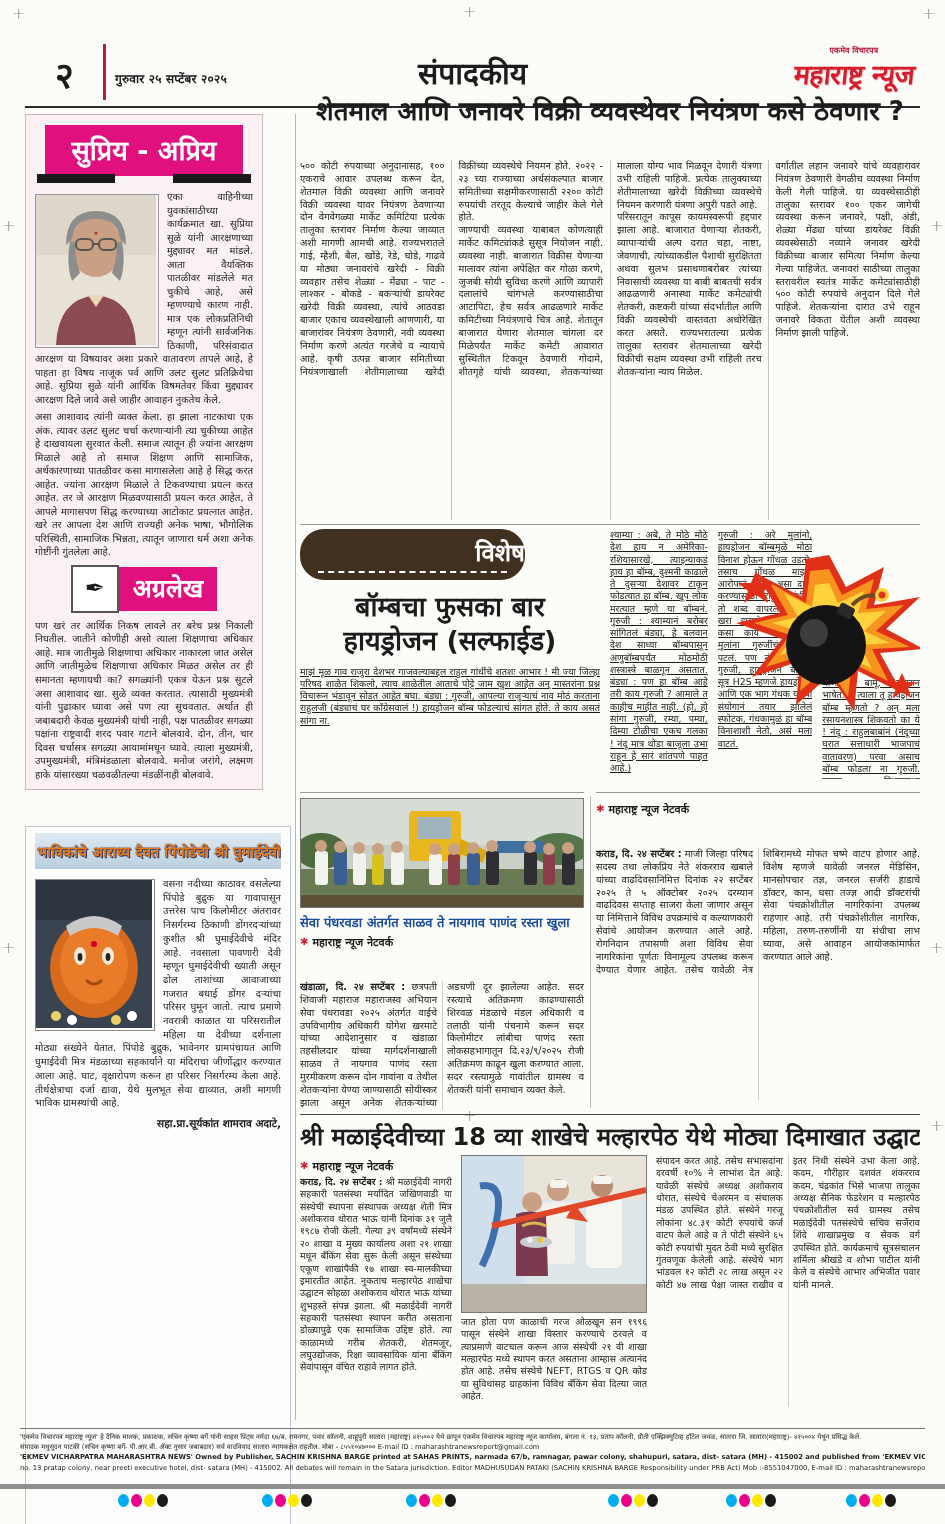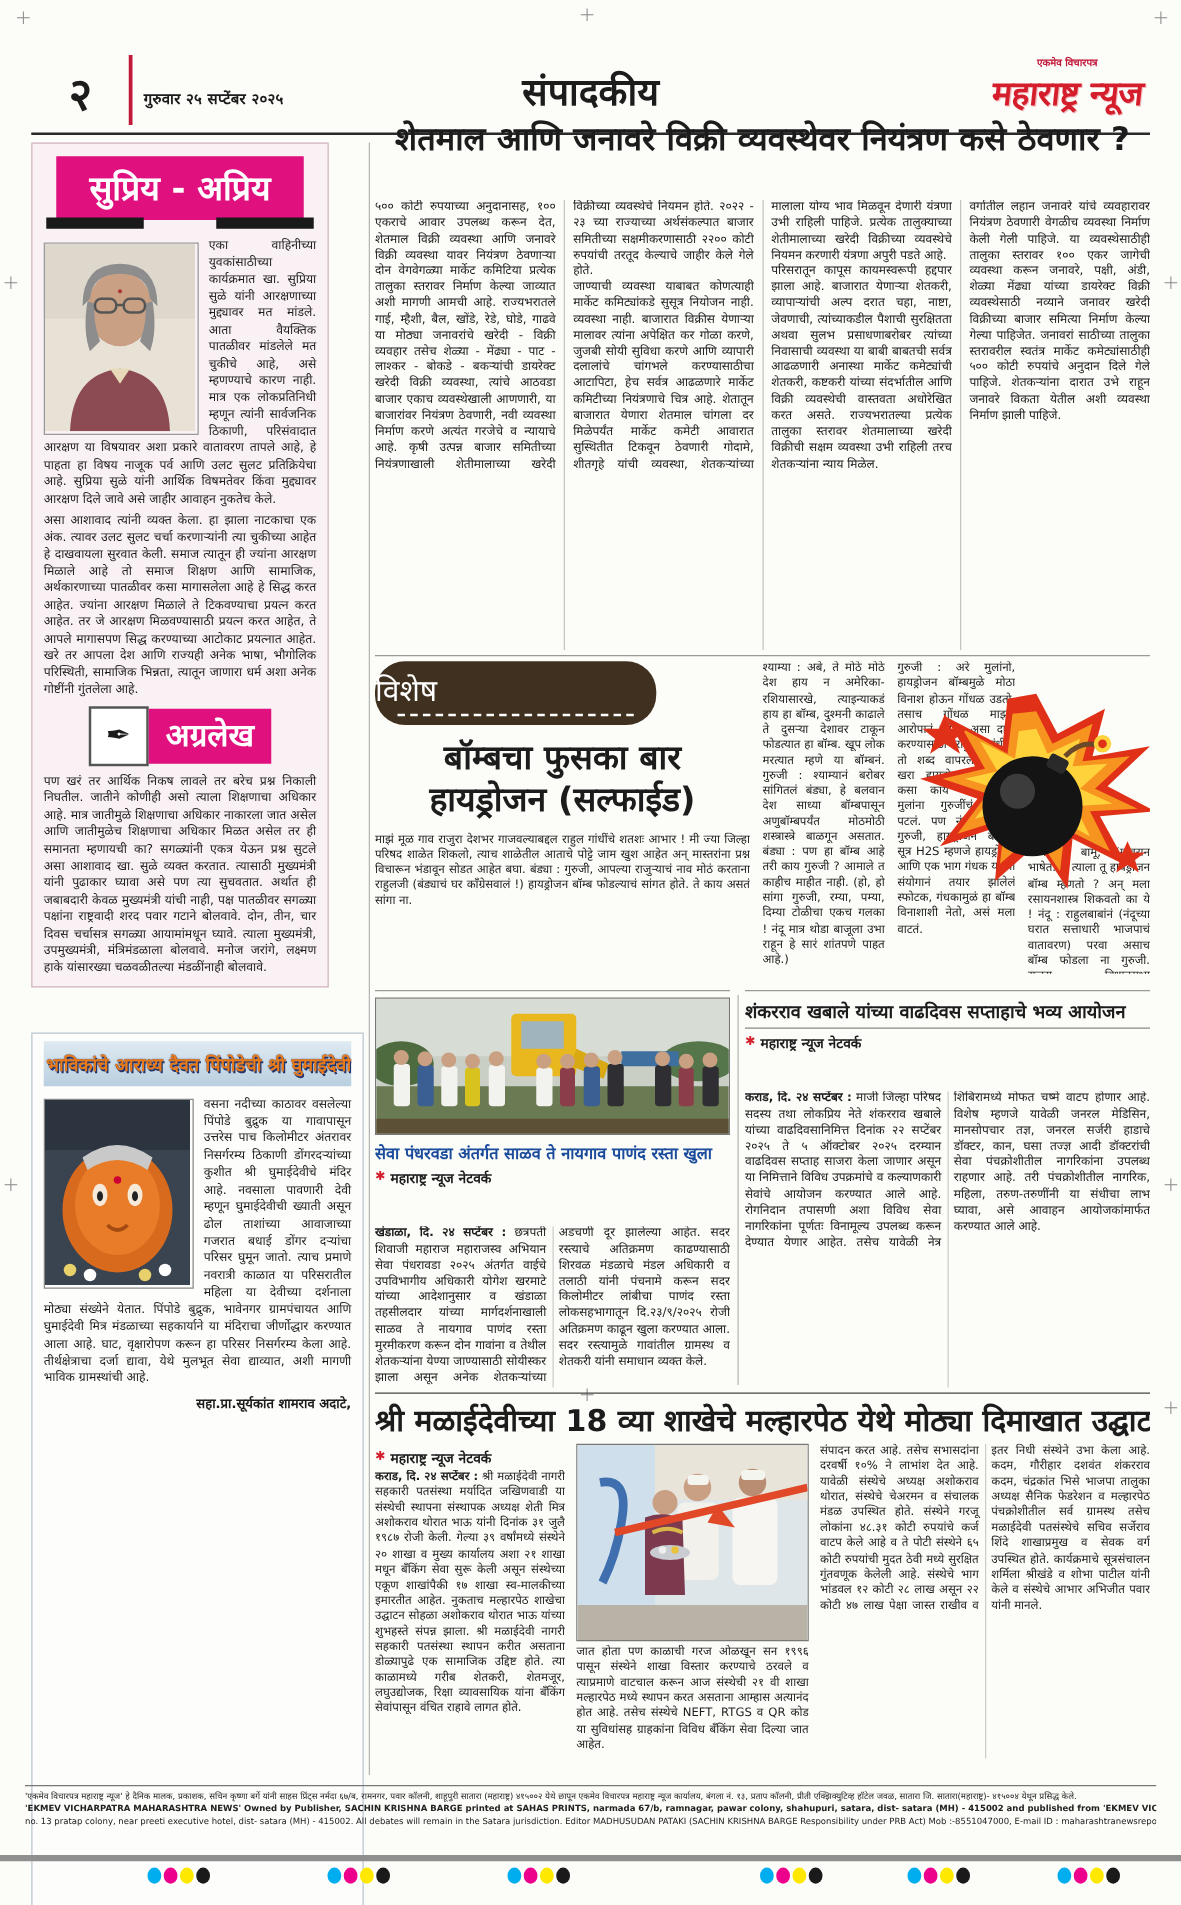--- a/index.html
+++ b/index.html
@@ -60,7 +60,7 @@
                font-weight:normal;padding:6px 0 12px 0;position:relative;}
   .vish-banner::after{content:"";position:absolute;left:18px;right:18px;bottom:7px;border-bottom:2px dashed #fff;}
   .vish-head{font-size:27px;font-weight:bold;text-align:center;line-height:1.25;margin:10px 0 8px 0;}
-  .v-col{font-size:9.3px;line-height:1.32;text-align:justify;overflow:hidden;}
+  .v-col{font-size:9.3px;line-height:1.32;text-align:justify;overflow:hidden;text-decoration:underline;}
   .v-c2{width:150px;margin-left:10px;height:250px;}
   .v-c3{width:145px;margin-left:10px;height:250px;}
   .v-c4{width:150px;margin-left:10px;height:250px;padding-top:148px;box-sizing:border-box;}

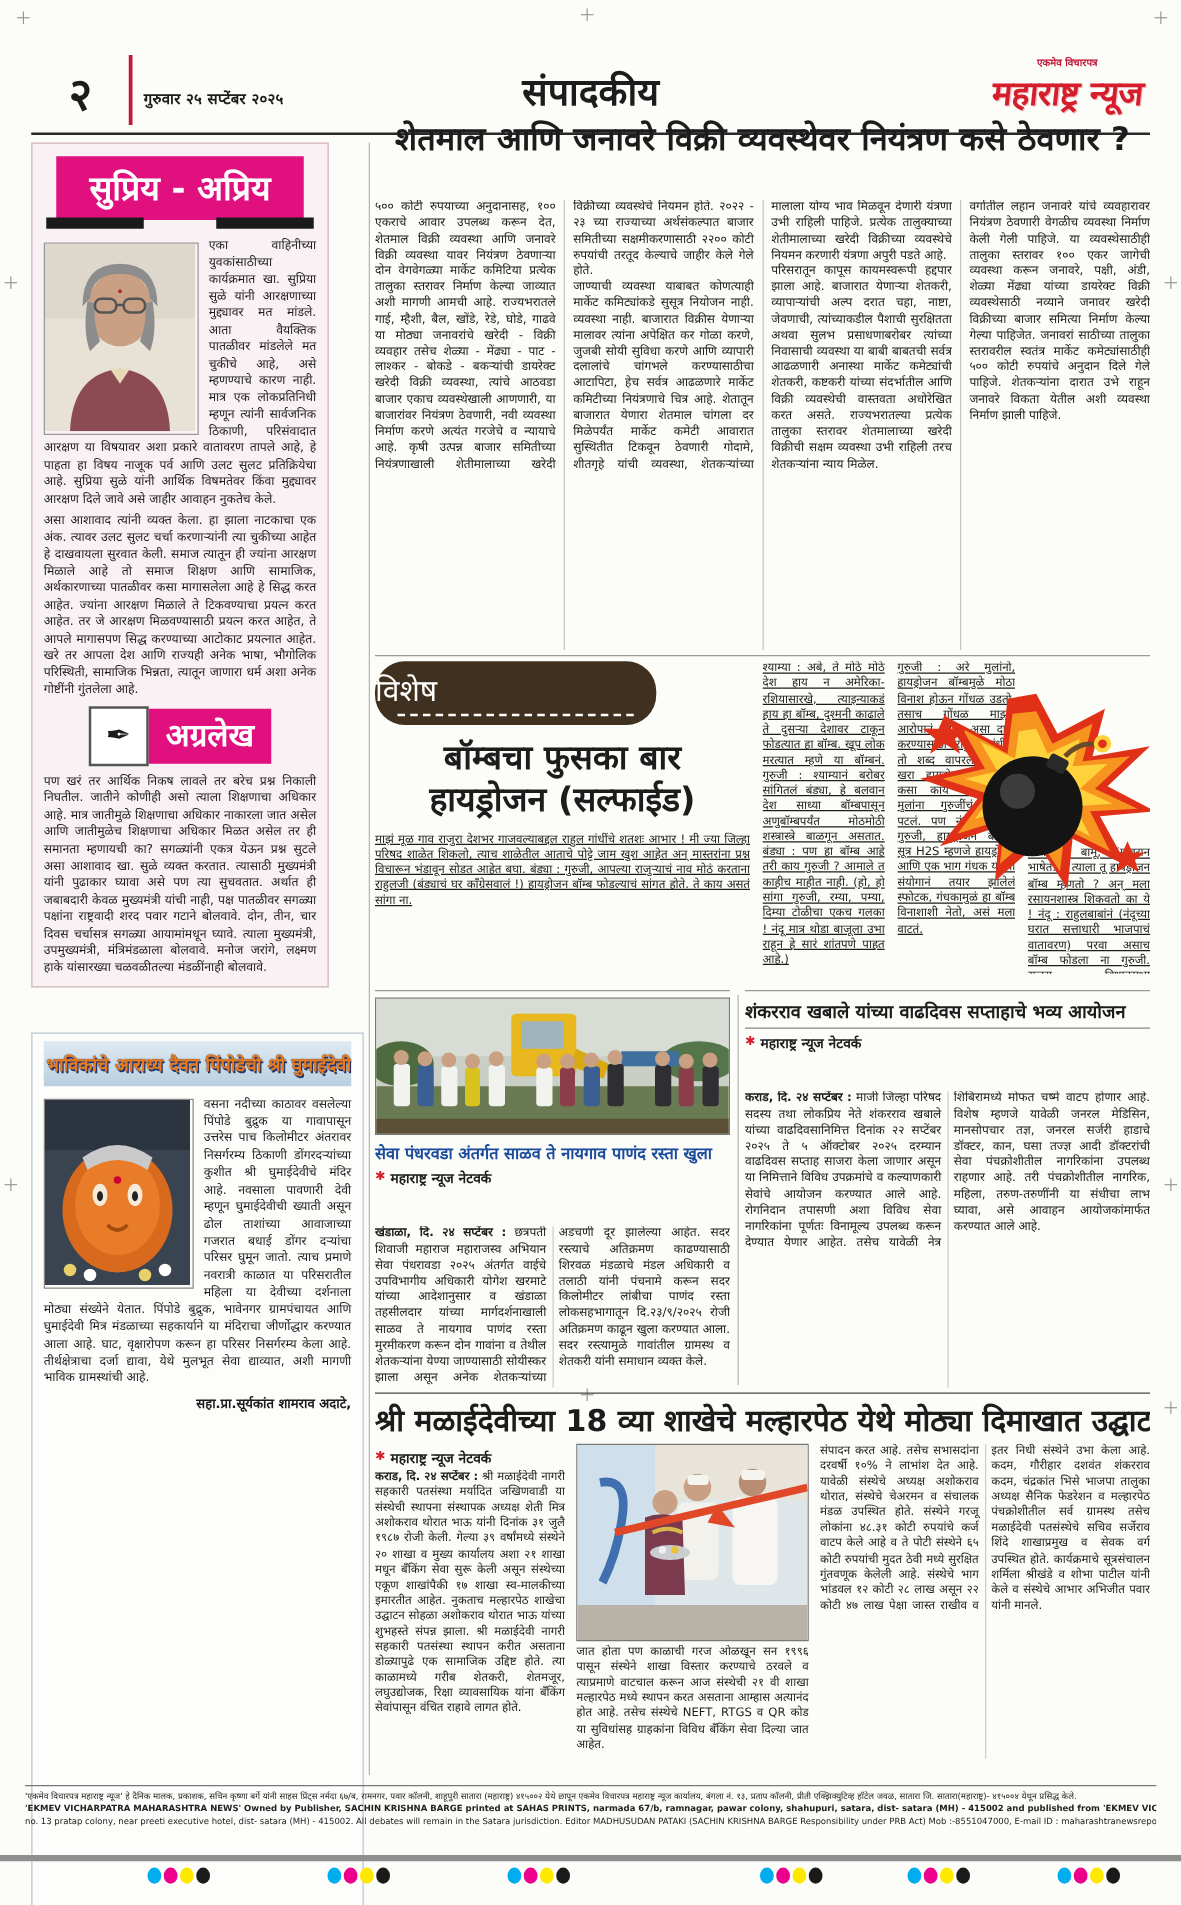--- a/index.html
+++ b/index.html
@@ -56,8 +56,8 @@
         padding-top:4px;box-sizing:border-box;overflow:hidden;}
   .vish-row{display:flex;}
   .v-left{width:300px;flex:0 0 300px;}
-  .vish-banner{width:225px;background:#40301f;color:#fff;border-radius:24px;text-align:left;font-size:24px;
-               font-weight:normal;padding:6px 0 12px 0;position:relative;}
+  .vish-banner{width:225px;background:#40301f;color:#fff;border-radius:24px;text-align:right;font-size:24px;
+               font-weight:bold;padding:6px 0 12px 0;position:relative;}
   .vish-banner::after{content:"";position:absolute;left:18px;right:18px;bottom:7px;border-bottom:2px dashed #fff;}
   .vish-head{font-size:27px;font-weight:bold;text-align:center;line-height:1.25;margin:10px 0 8px 0;}
   .v-col{font-size:9.3px;line-height:1.32;text-align:justify;overflow:hidden;text-decoration:underline;}

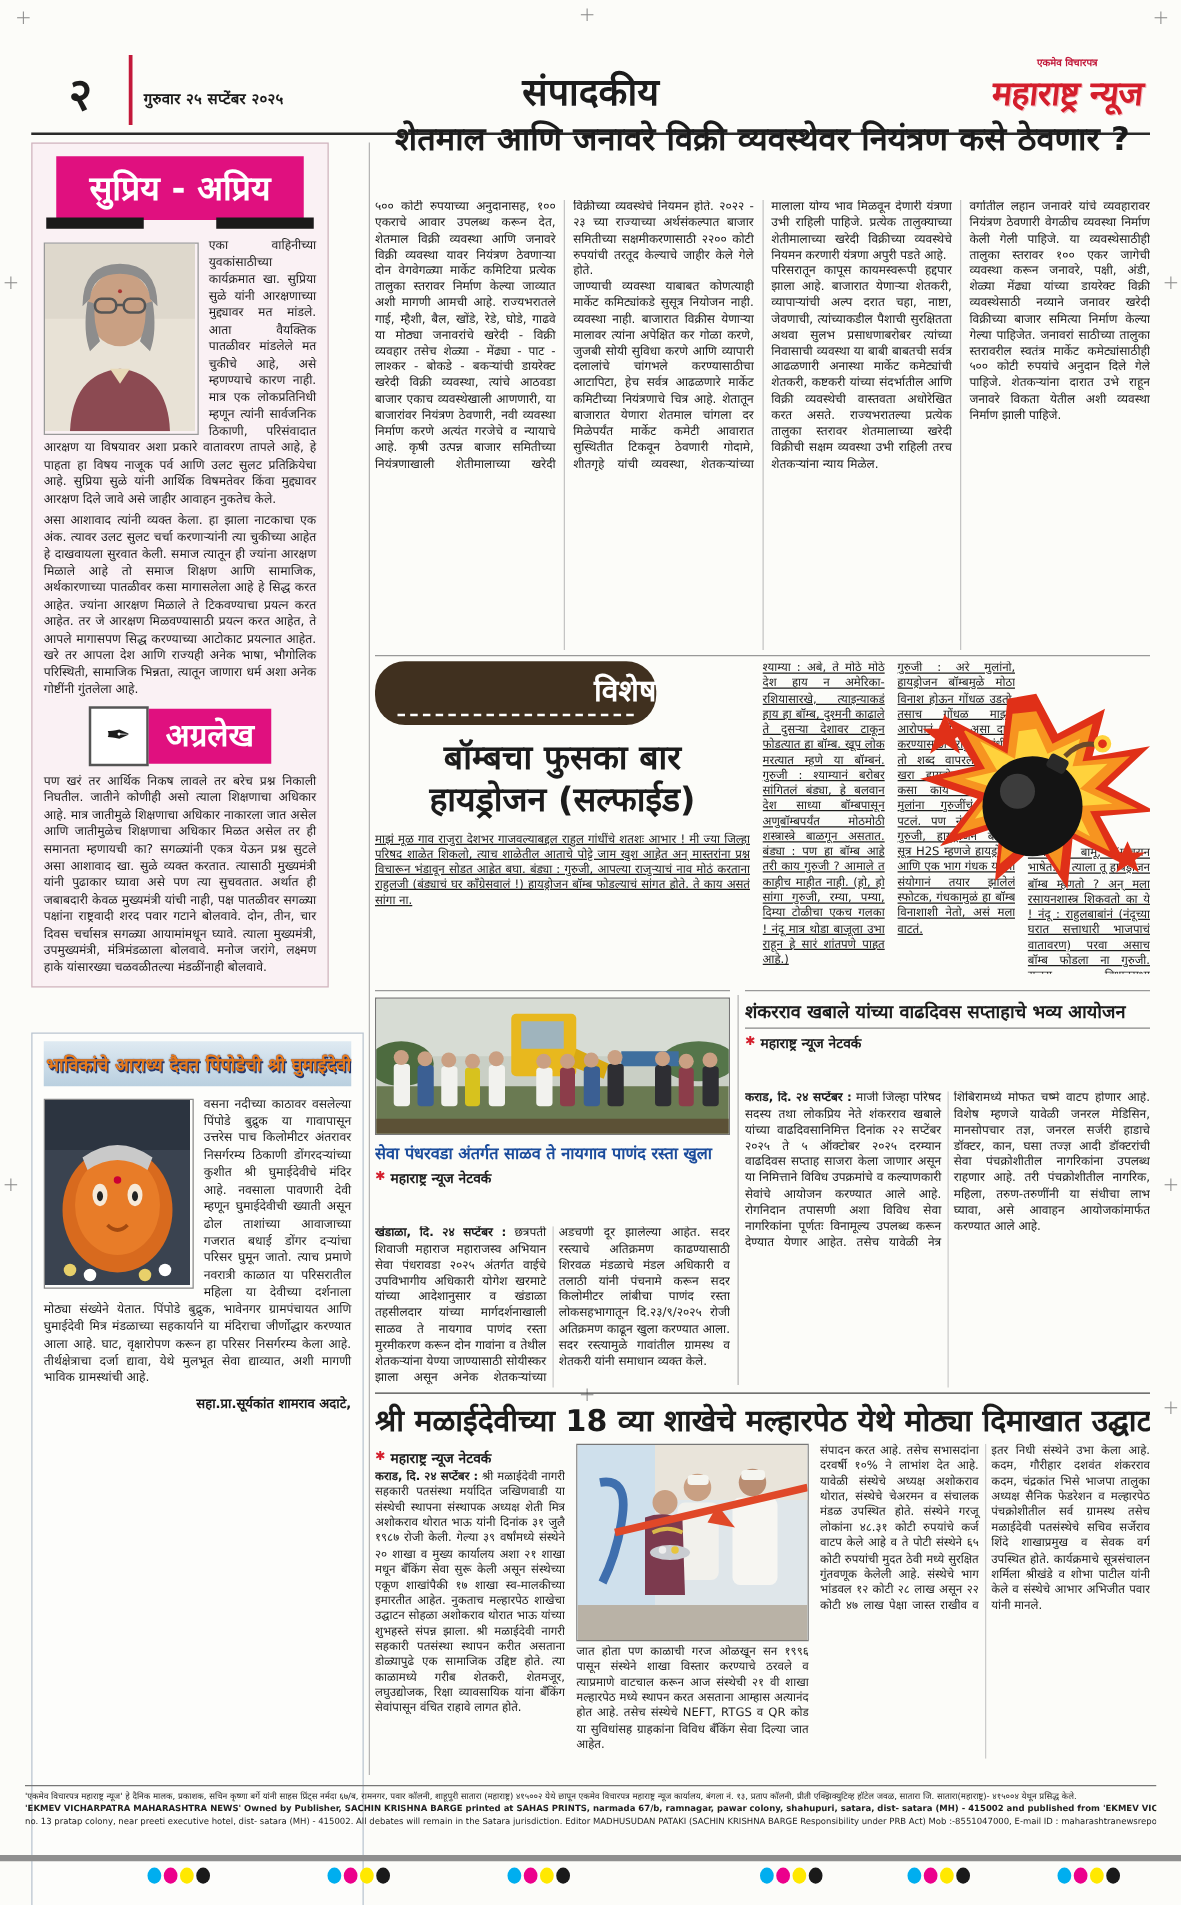--- a/index.html
+++ b/index.html
@@ -290,7 +290,6 @@
   <div class="vrule" style="left:590px;top:796px;height:312px"></div>
 
   <div class="khab">
-    <div class="khab-head">शंकरराव खबाले यांच्या वाढदिवस सप्ताहाचे भव्य आयोजन</div>
     <div class="byline-row">
       <span class="byline-star">✱</span>
       <span>महाराष्ट्र न्यूज नेटवर्क</span>

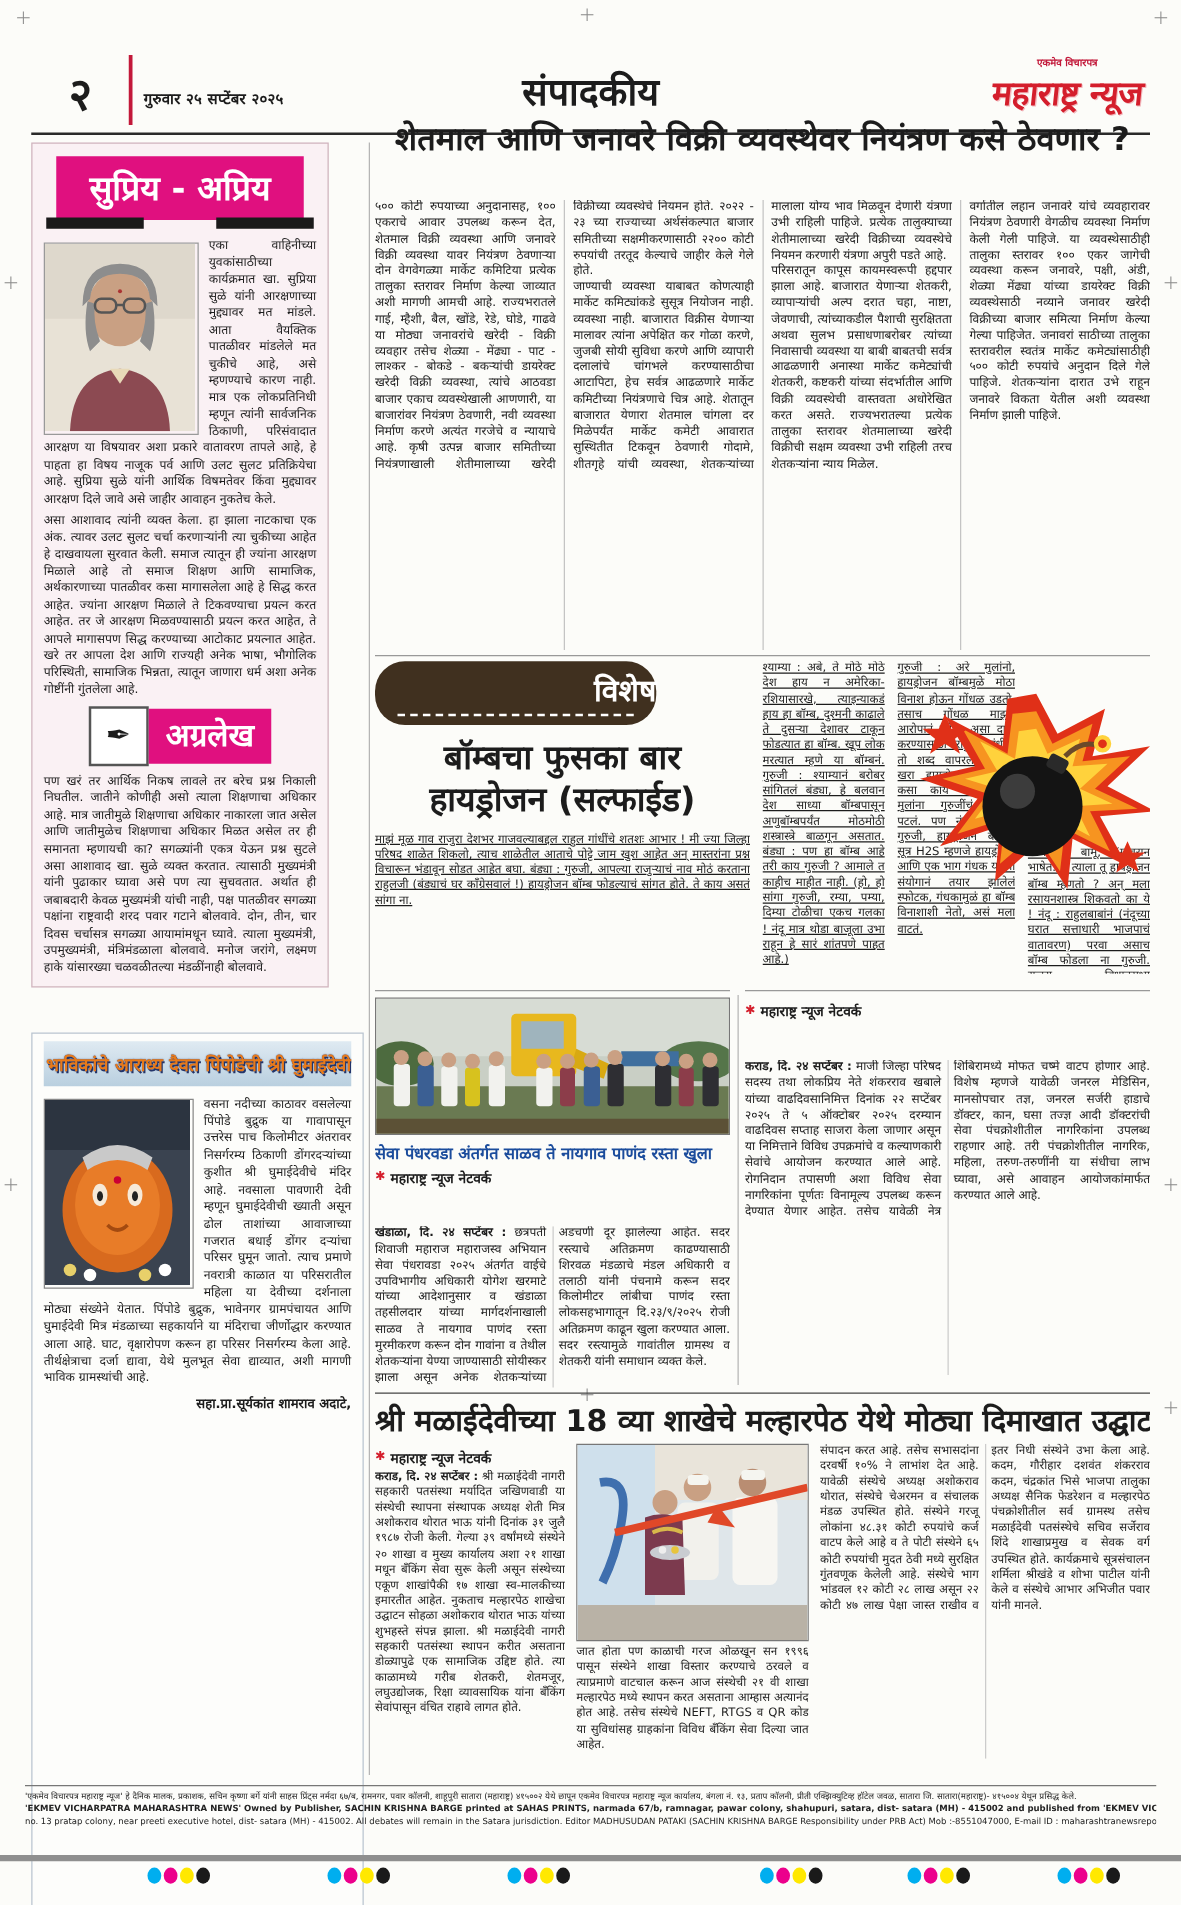--- a/index.html
+++ b/index.html
@@ -345,6 +345,7 @@
 
   <div class="foot">
     <div class="foot-line">'एकमेव विचारपत्र महाराष्ट्र न्यूज' हे दैनिक मालक, प्रकाशक, सचिन कृष्णा बर्गे यांनी साहस प्रिंट्स नर्मदा ६७/ब, रामनगर, पवार कॉलनी, शाहूपुरी सातारा (महाराष्ट्र) ४१५००२ येथे छापून एकमेव विचारपत्र महाराष्ट्र न्यूज कार्यालय, बंगला नं. १३, प्रताप कॉलनी, प्रीती एक्झिक्युटिव्ह हॉटेल जवळ, सातारा जि. सातारा(महाराष्ट्र)- ४१५००४ येथून प्रसिद्ध केले.</div>
+    <div class="foot-line">संपादक मधुसूदन पाटकी (सचिन कृष्णा बर्गे- पी.आर.बी. ॲक्ट नुसार जबाबदार)  सर्व वादविवाद सातारा न्यायकक्षेत राहतील. मोबा - ८५५१०४७०००  E-mail ID : maharashtranewsreport@gmail.com</div>
     <div class="foot-line" style="font-weight:bold">'EKMEV VICHARPATRA MAHARASHTRA NEWS' Owned by Publisher, SACHIN KRISHNA BARGE printed at SAHAS PRINTS, narmada 67/b, ramnagar, pawar colony, shahupuri, satara, dist- satara (MH) - 415002 and published from 'EKMEV VICHARPATRA MAHARASHTRA NEWS KARYALAYA' bunglow</div>
     <div class="foot-line">no. 13 pratap colony, near preeti executive hotel, dist- satara (MH) - 415002. All debates will remain in the Satara jurisdiction. Editor MADHUSUDAN PATAKI (SACHIN KRISHNA BARGE Responsibility under PRB Act) Mob :-8551047000, E-mail ID : maharashtranewsreport@gmail.com</div>
   </div>

